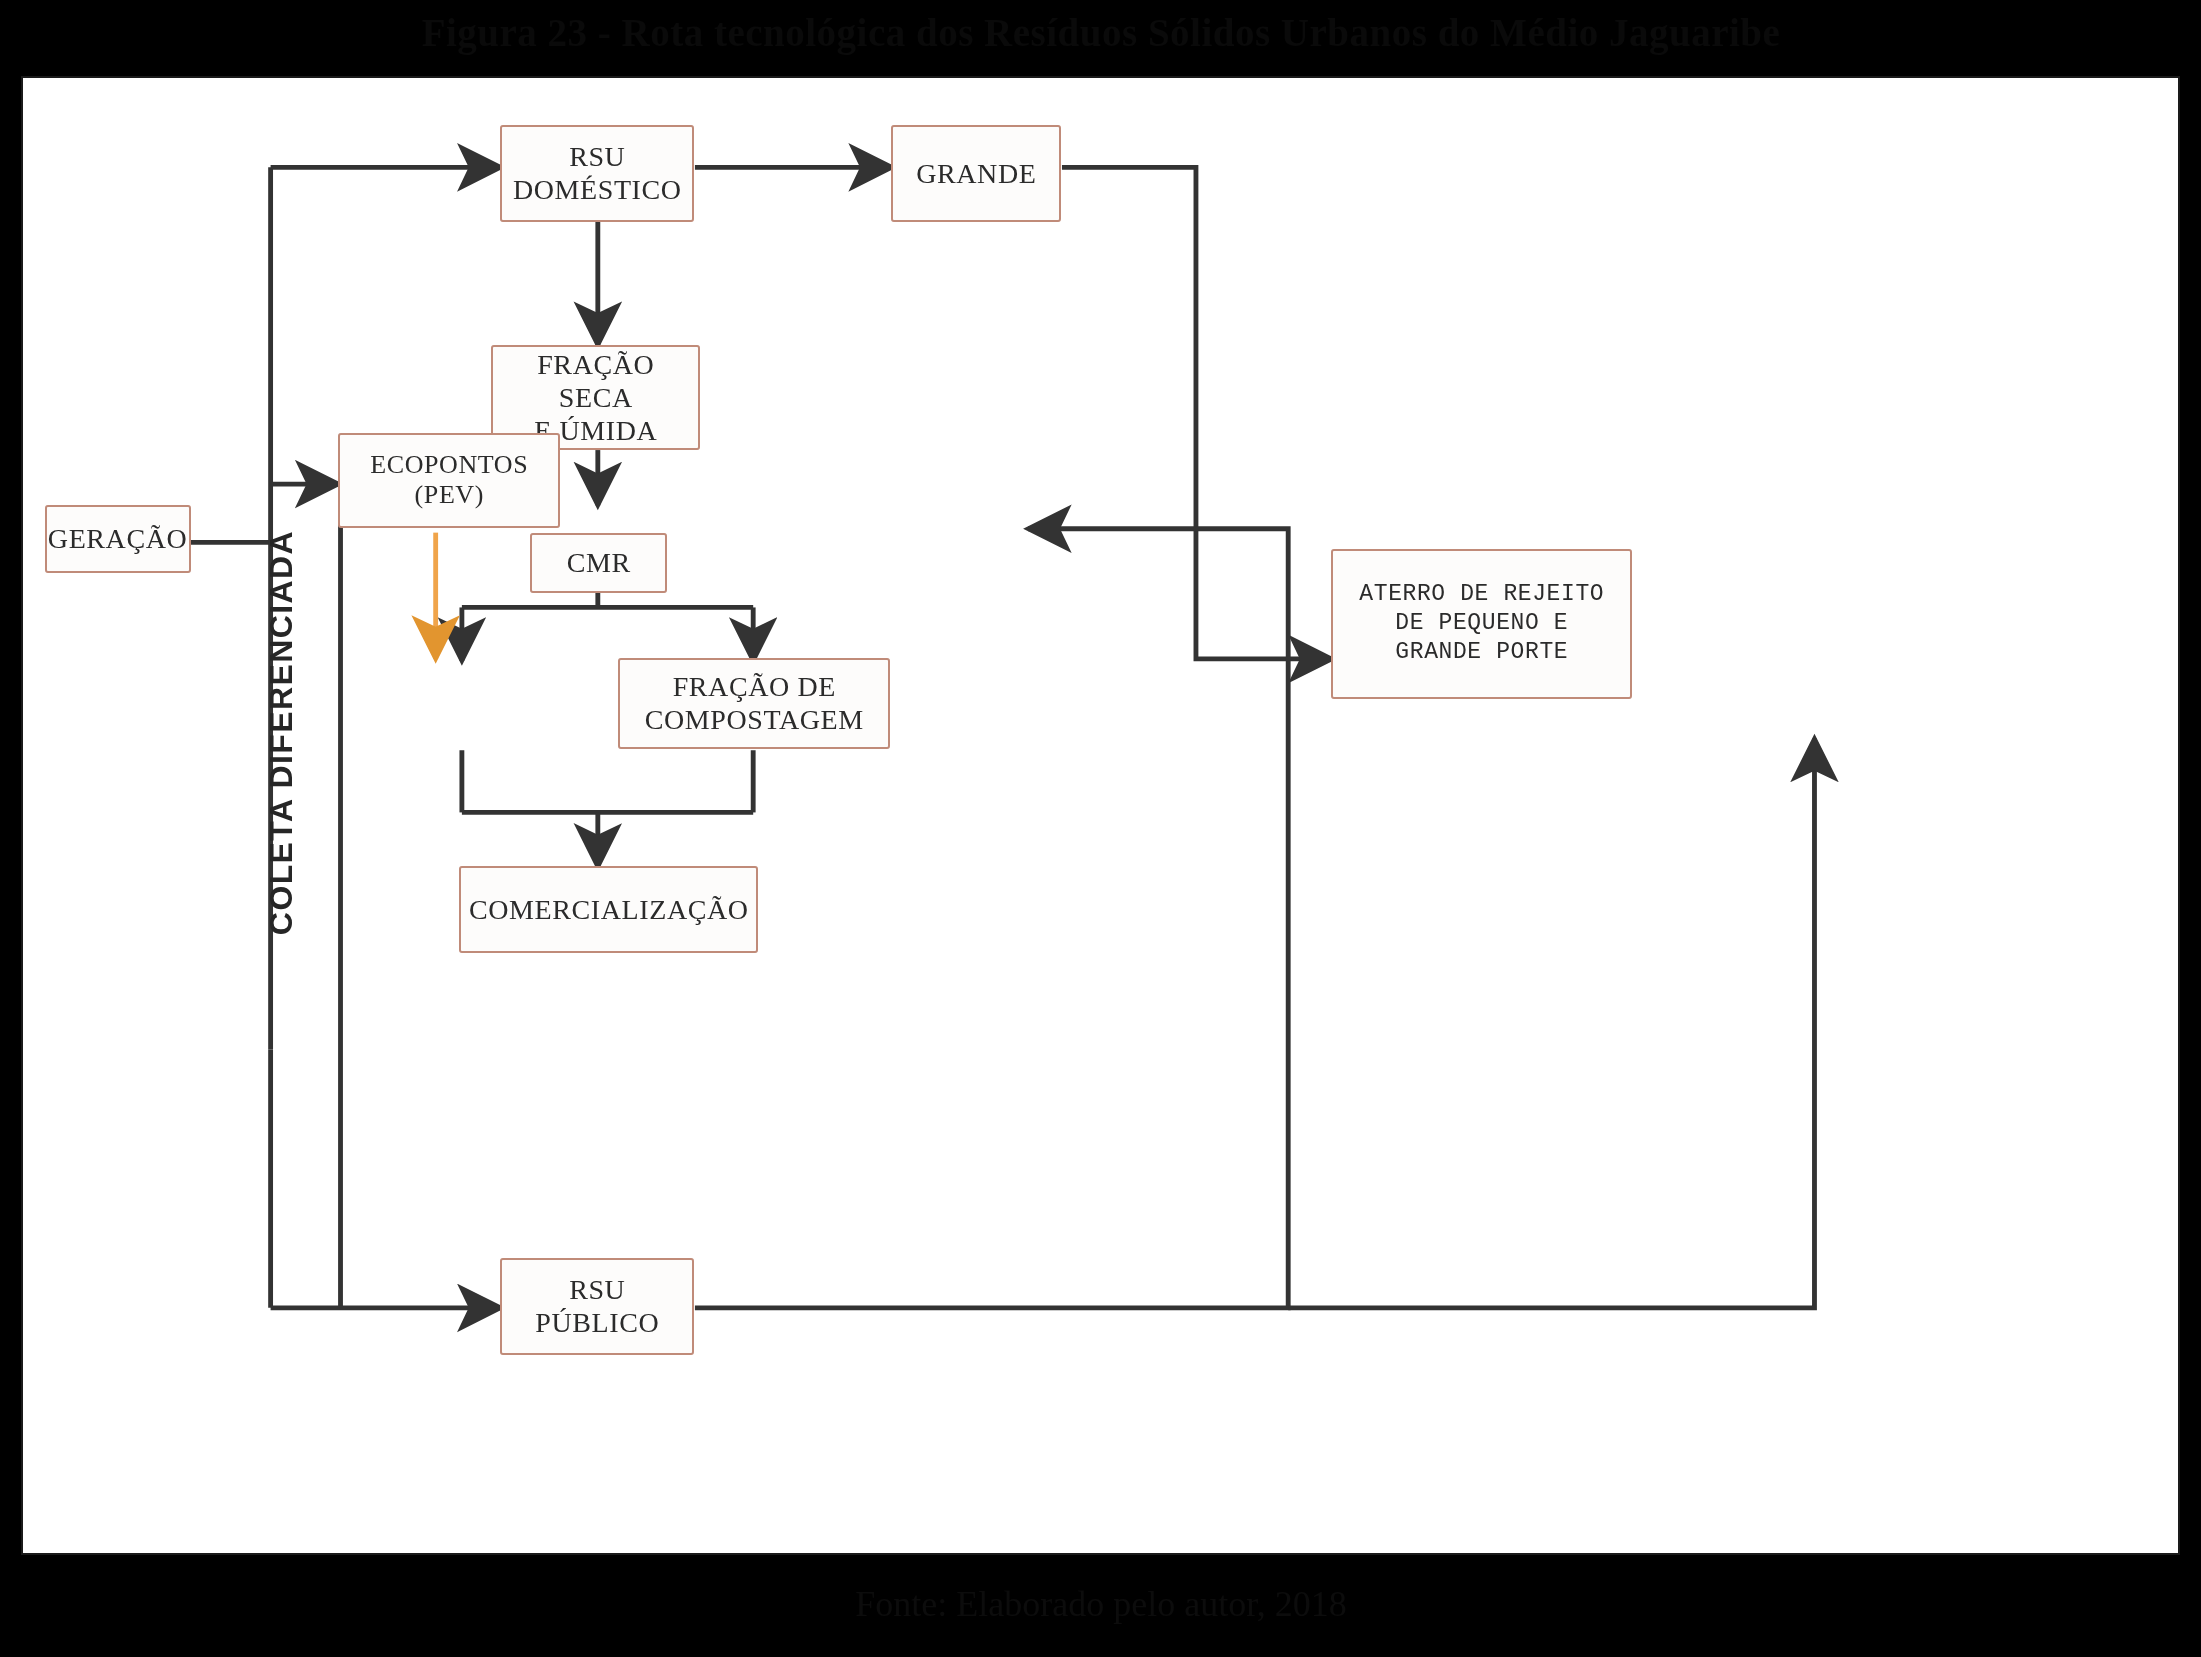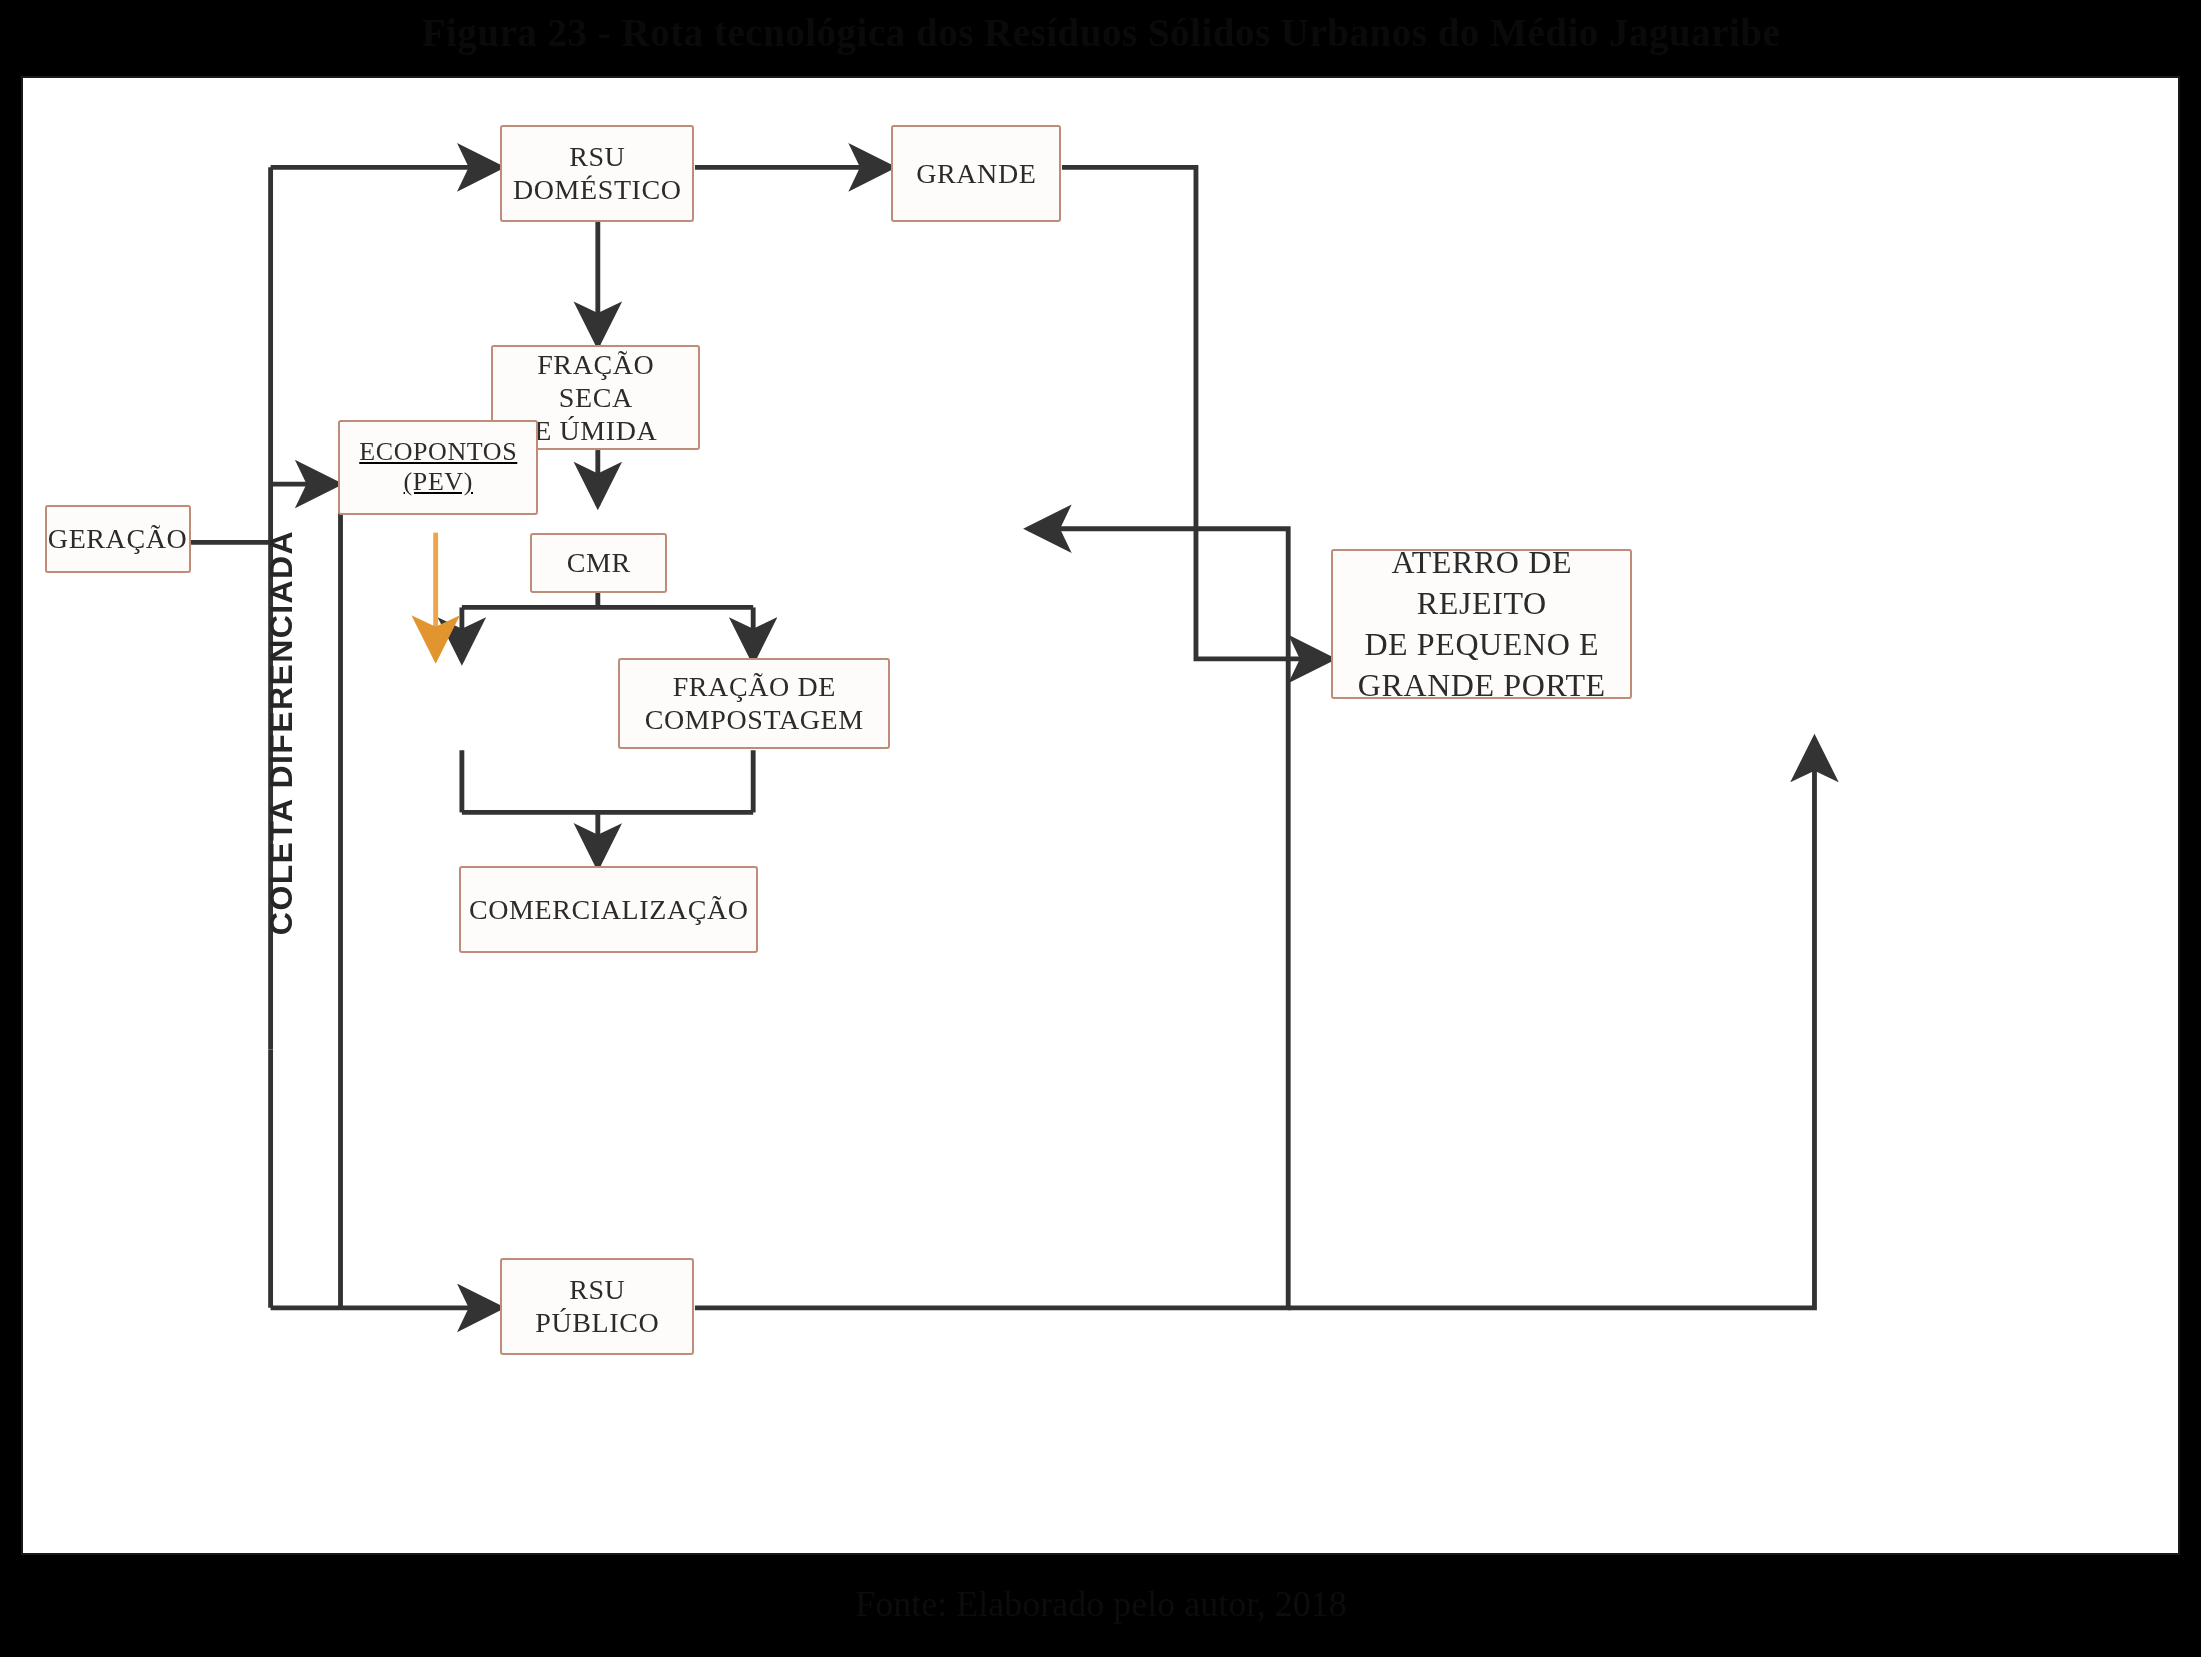--- a/index.html
+++ b/index.html
@@ -207,7 +207,7 @@
 E ÚMIDA</span>
       </div>
 
-      <div class="node-box" style="left:315px; top:342px; width:200px; height:95px;text-decoration:underline;">
+      <div class="node-box" style="left:315px; top:355px; width:222px; height:95px;">
         <span class="node-label small">ECOPONTOS
 (PEV)</span>
       </div>

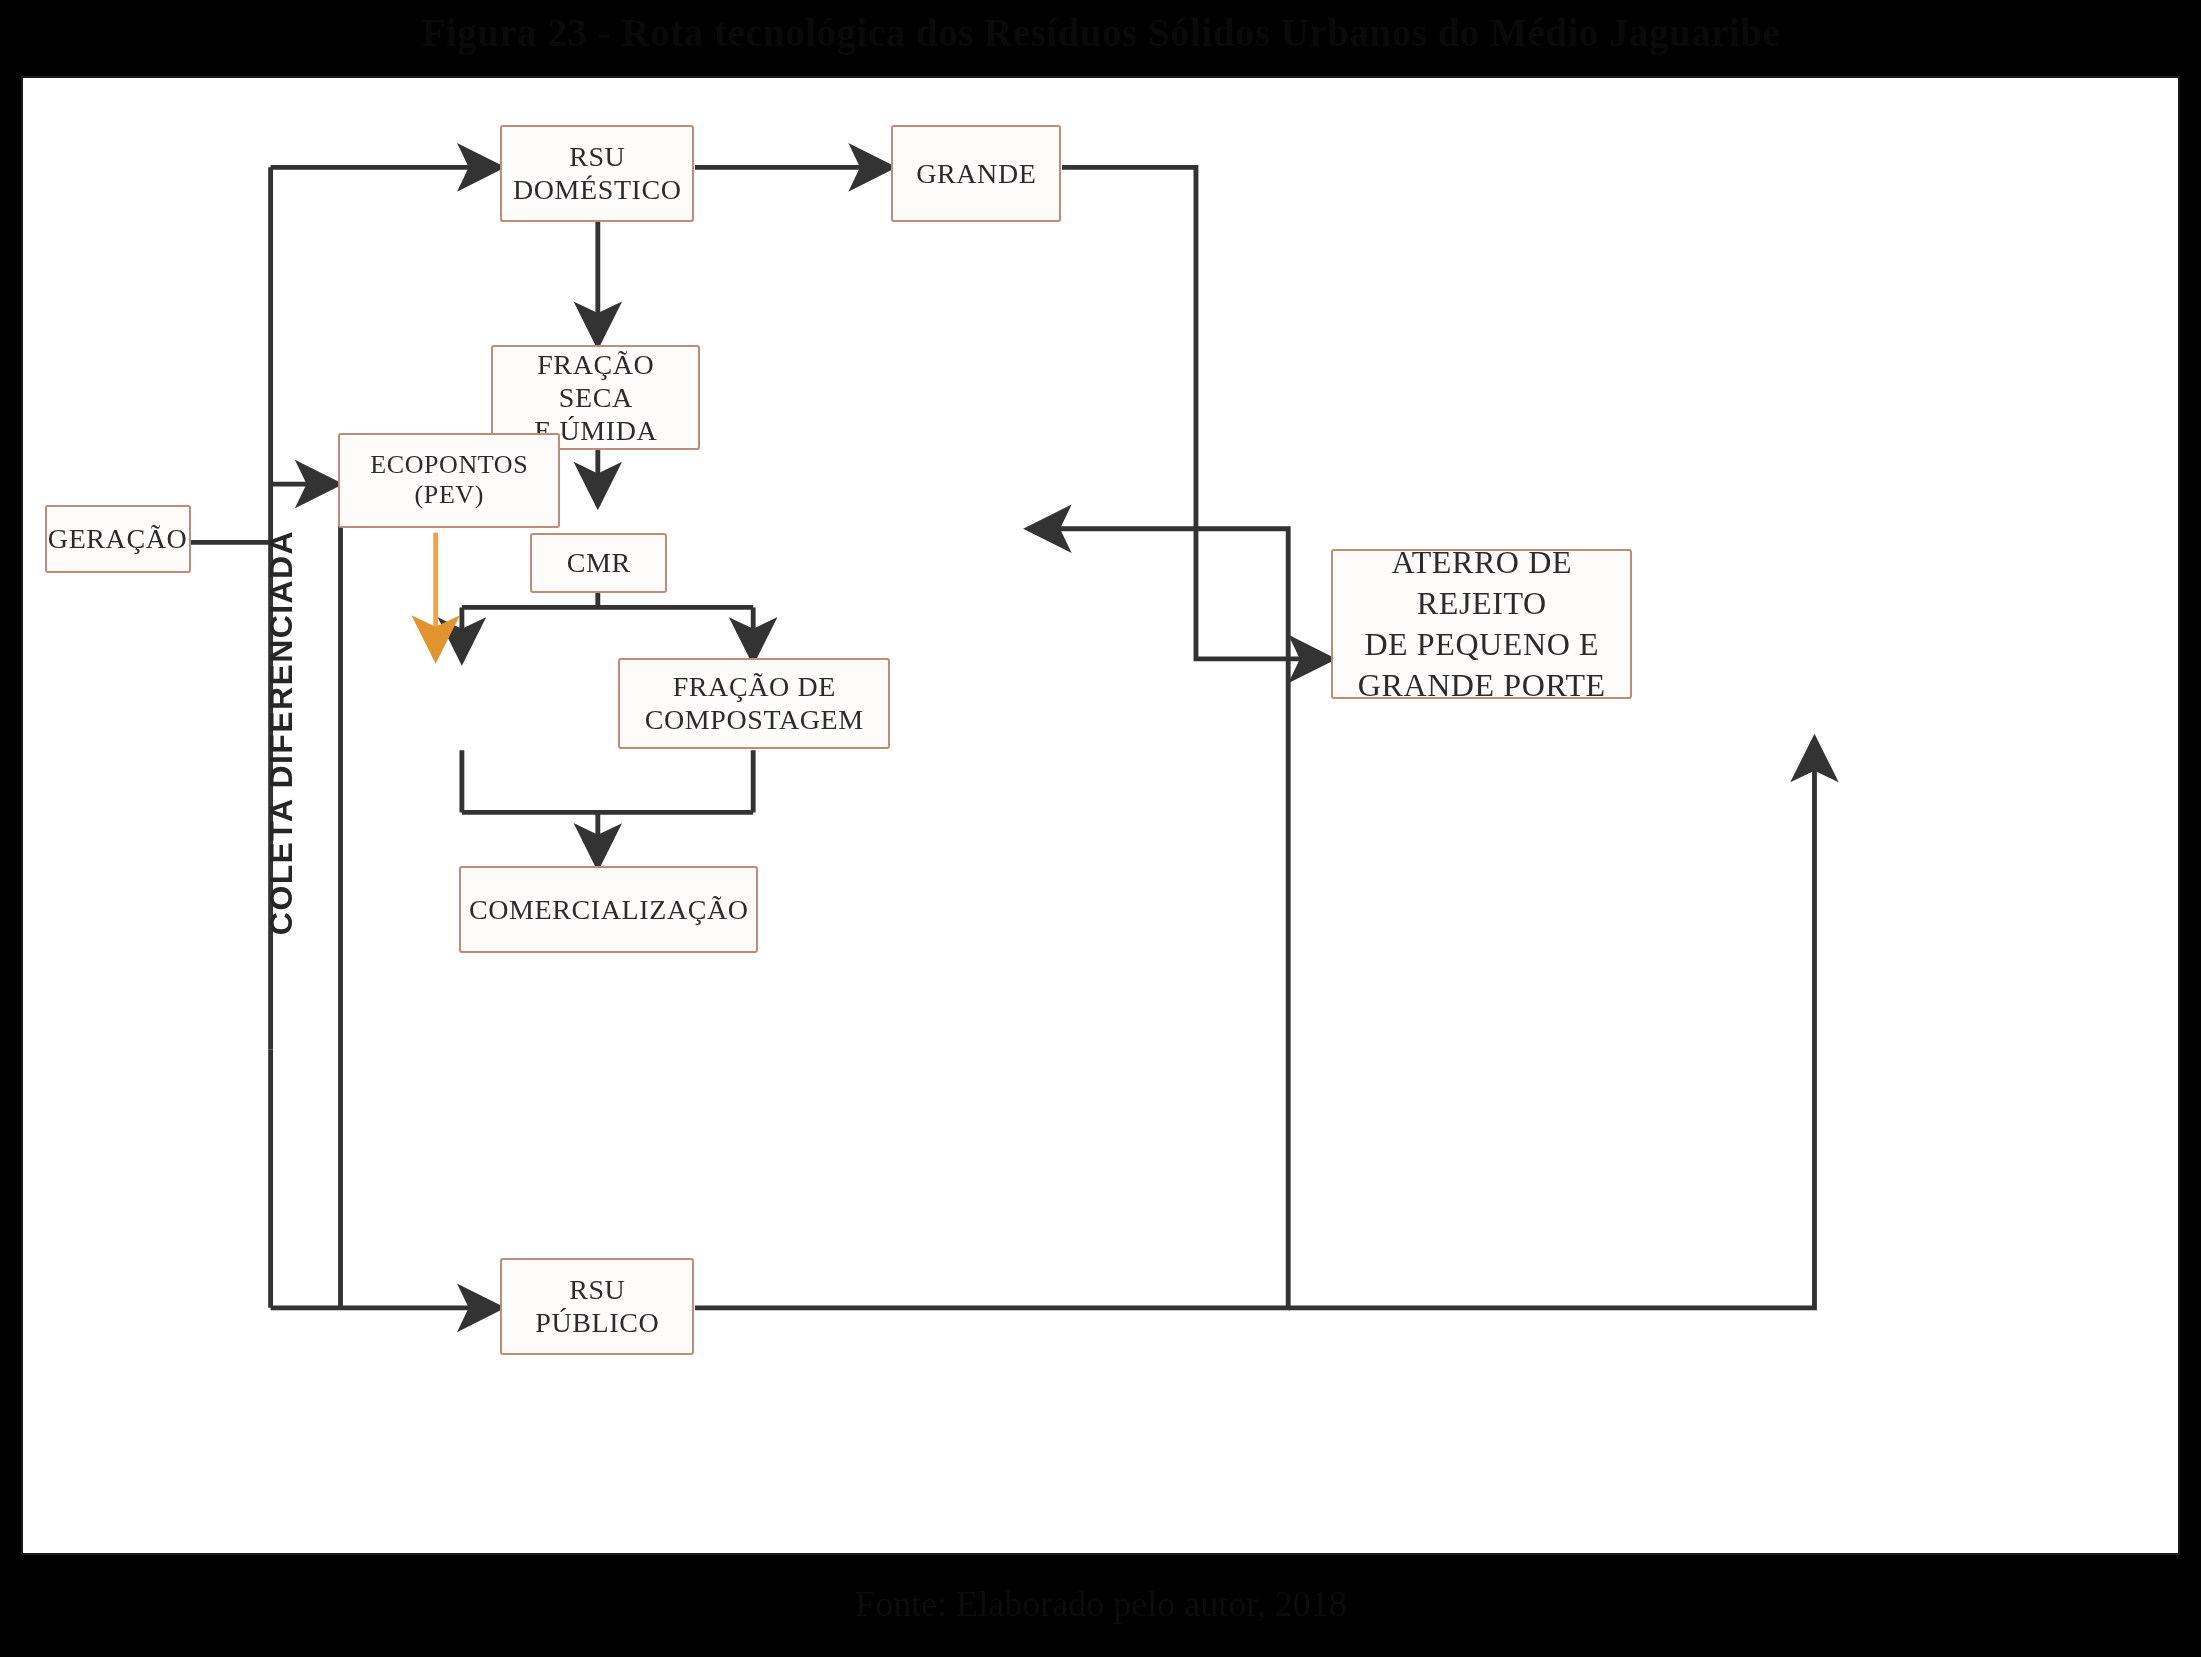--- a/index.html
+++ b/index.html
@@ -98,7 +98,7 @@
     white-space: pre-line;
   }
   .node-label.small { font-size: 26px; }
-  .node-label.tall  { font-size: 32px; line-height: 1.28; }
+  .node-label.tall  { font-size: 23px; line-height: 1.28; font-family: Liberation Mono, monospace; }
   
   #coleta-caption {
     position: absolute;

